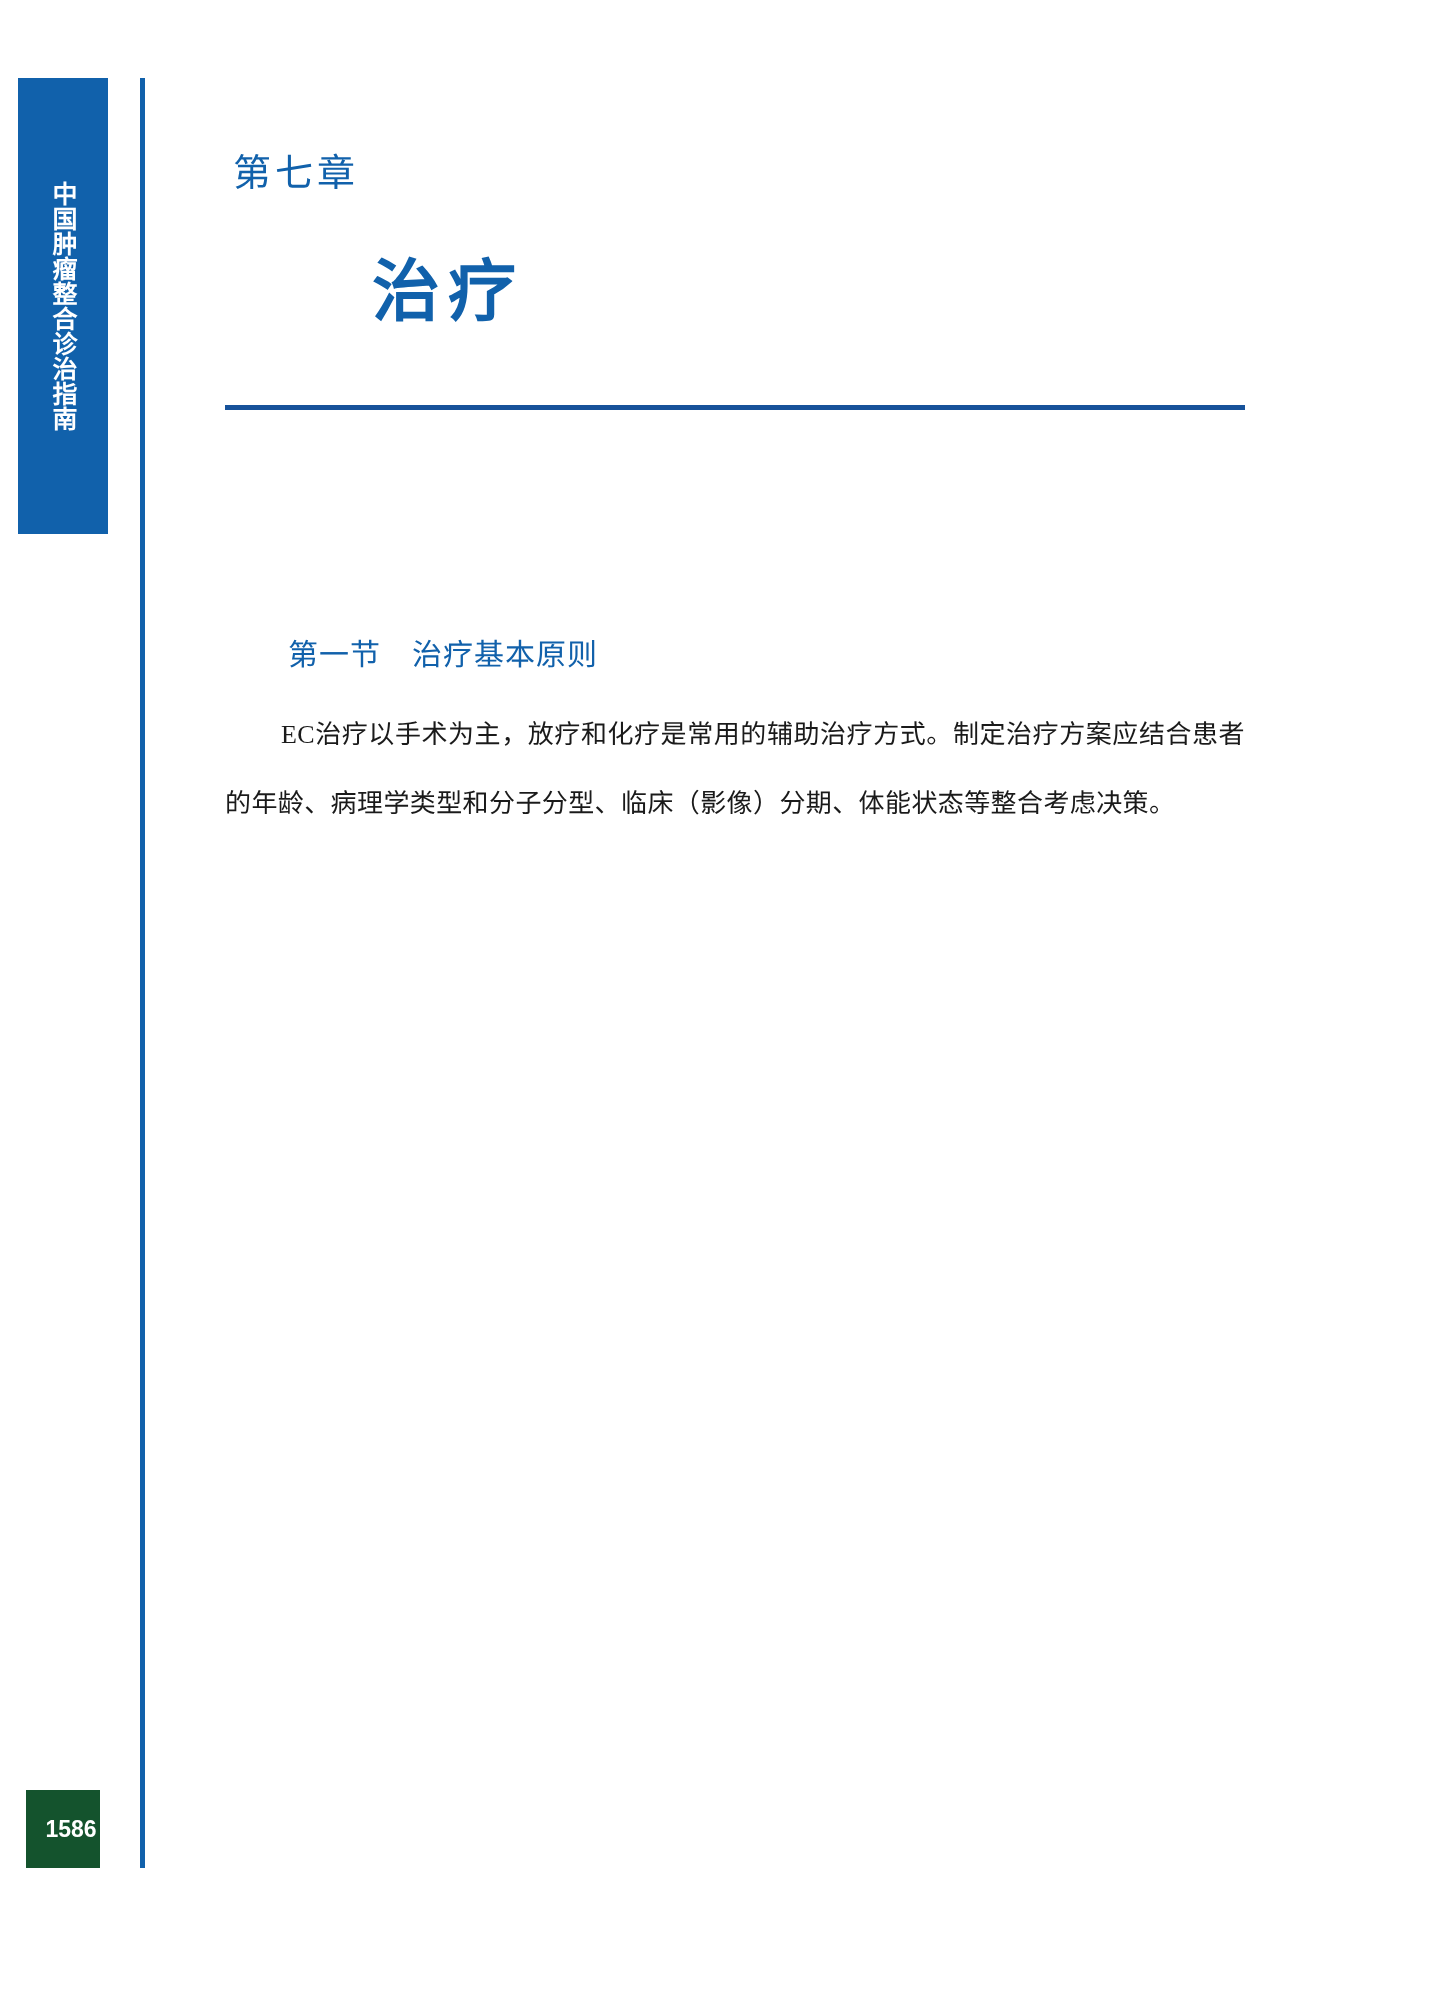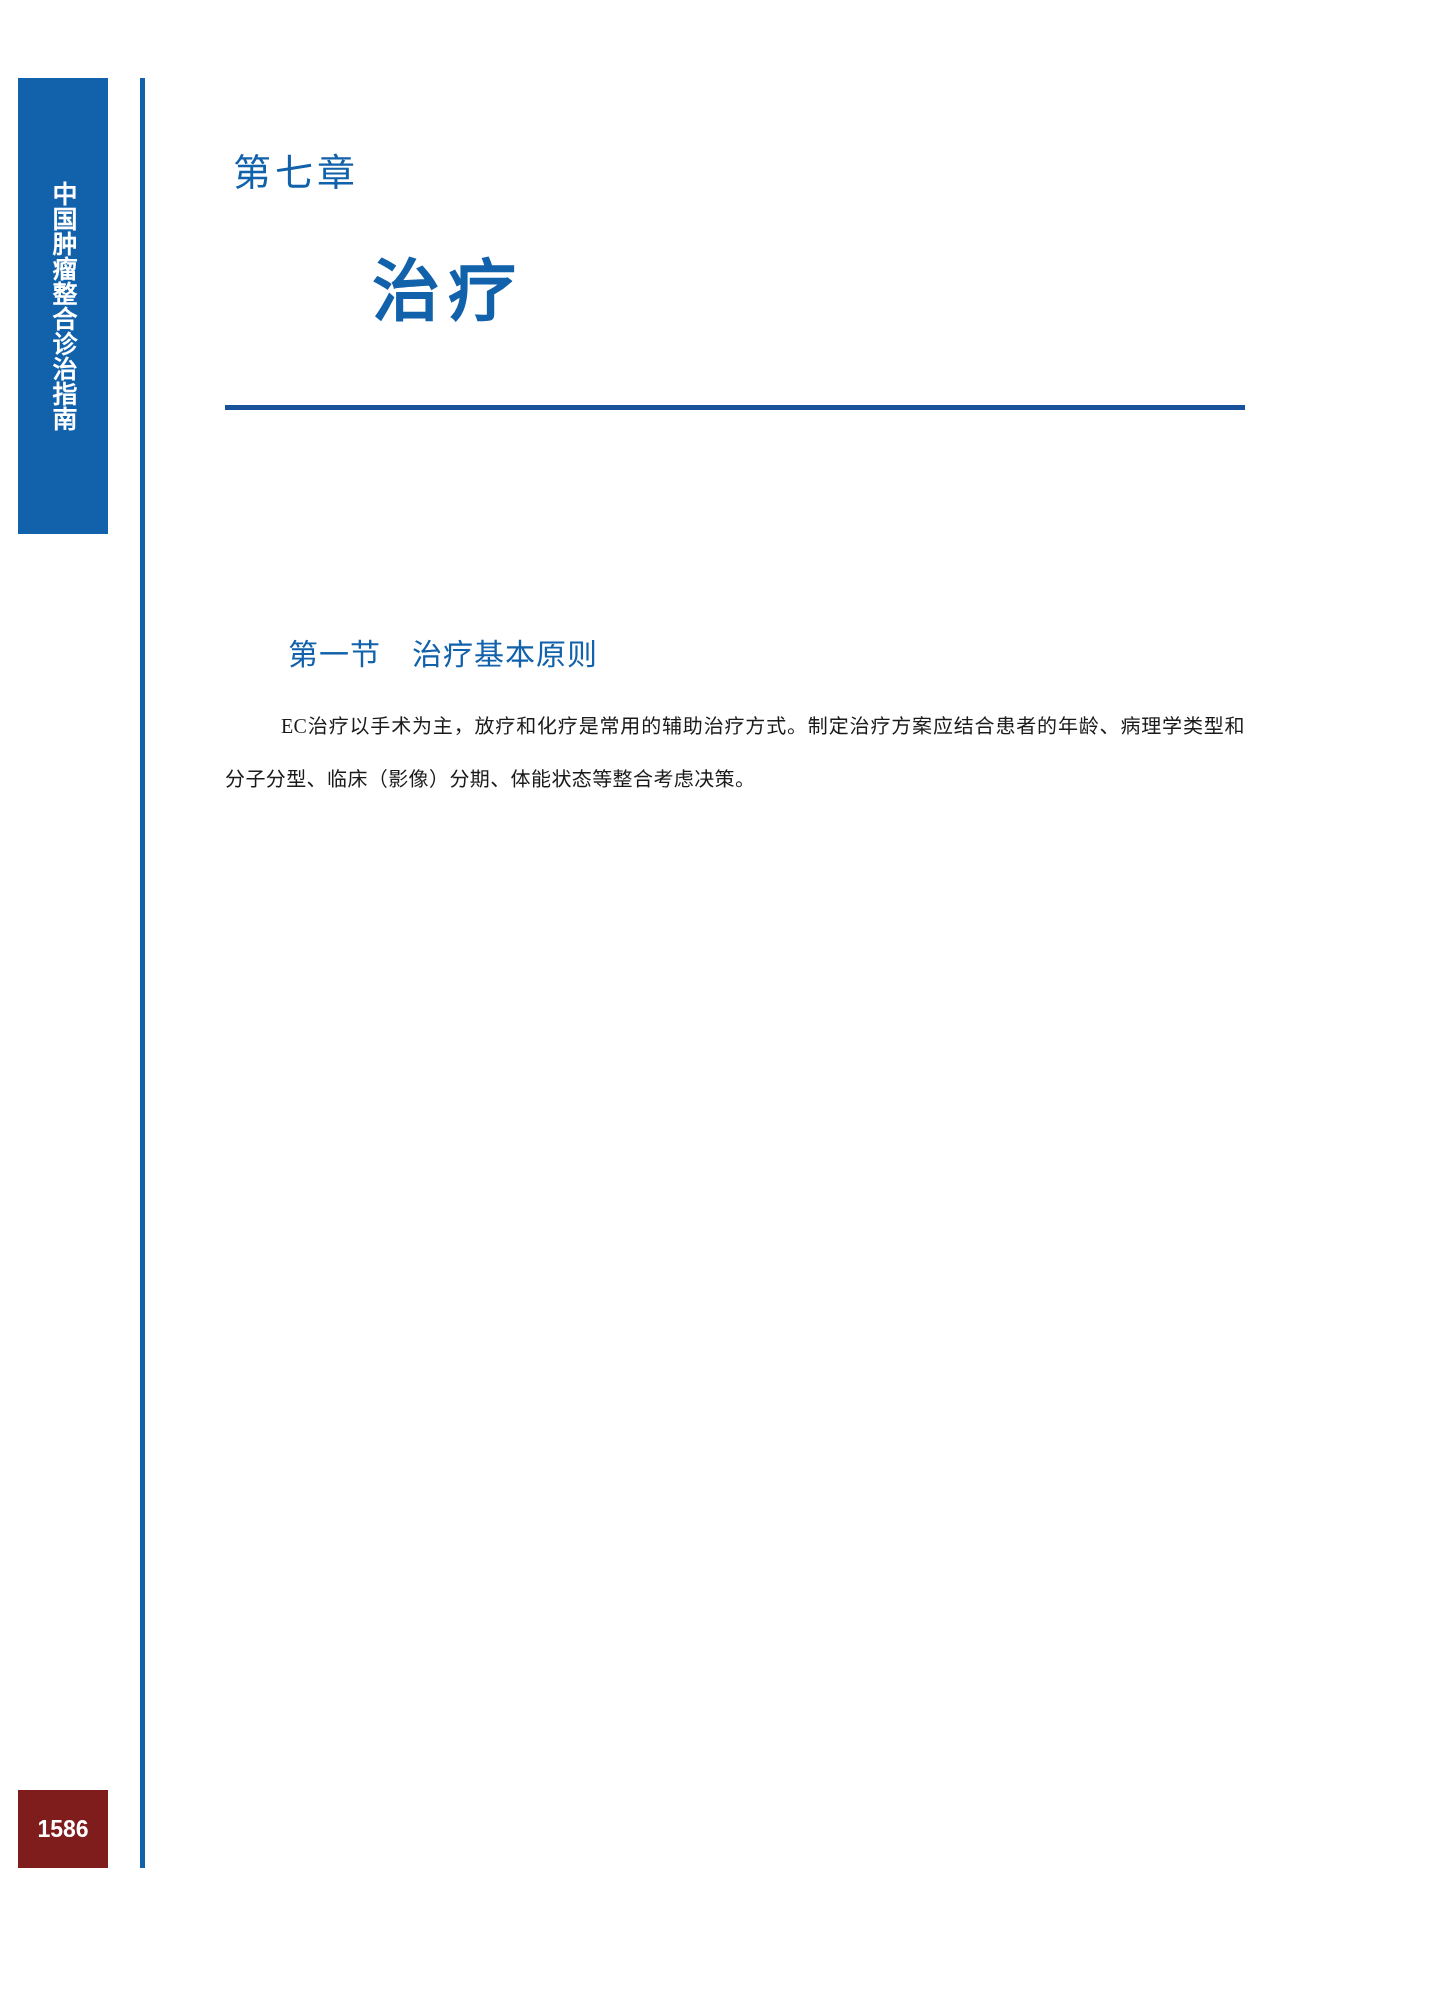--- a/index.html
+++ b/index.html
@@ -134,8 +134,8 @@
     width: 1022px;
   }
   .para {
-    font-size: 20px;
-    line-height: 53px;
+    font-size: 26px;
+    line-height: 69px;
     color: #1a1a1a;
     text-align: justify;
     text-justify: inter-ideograph;

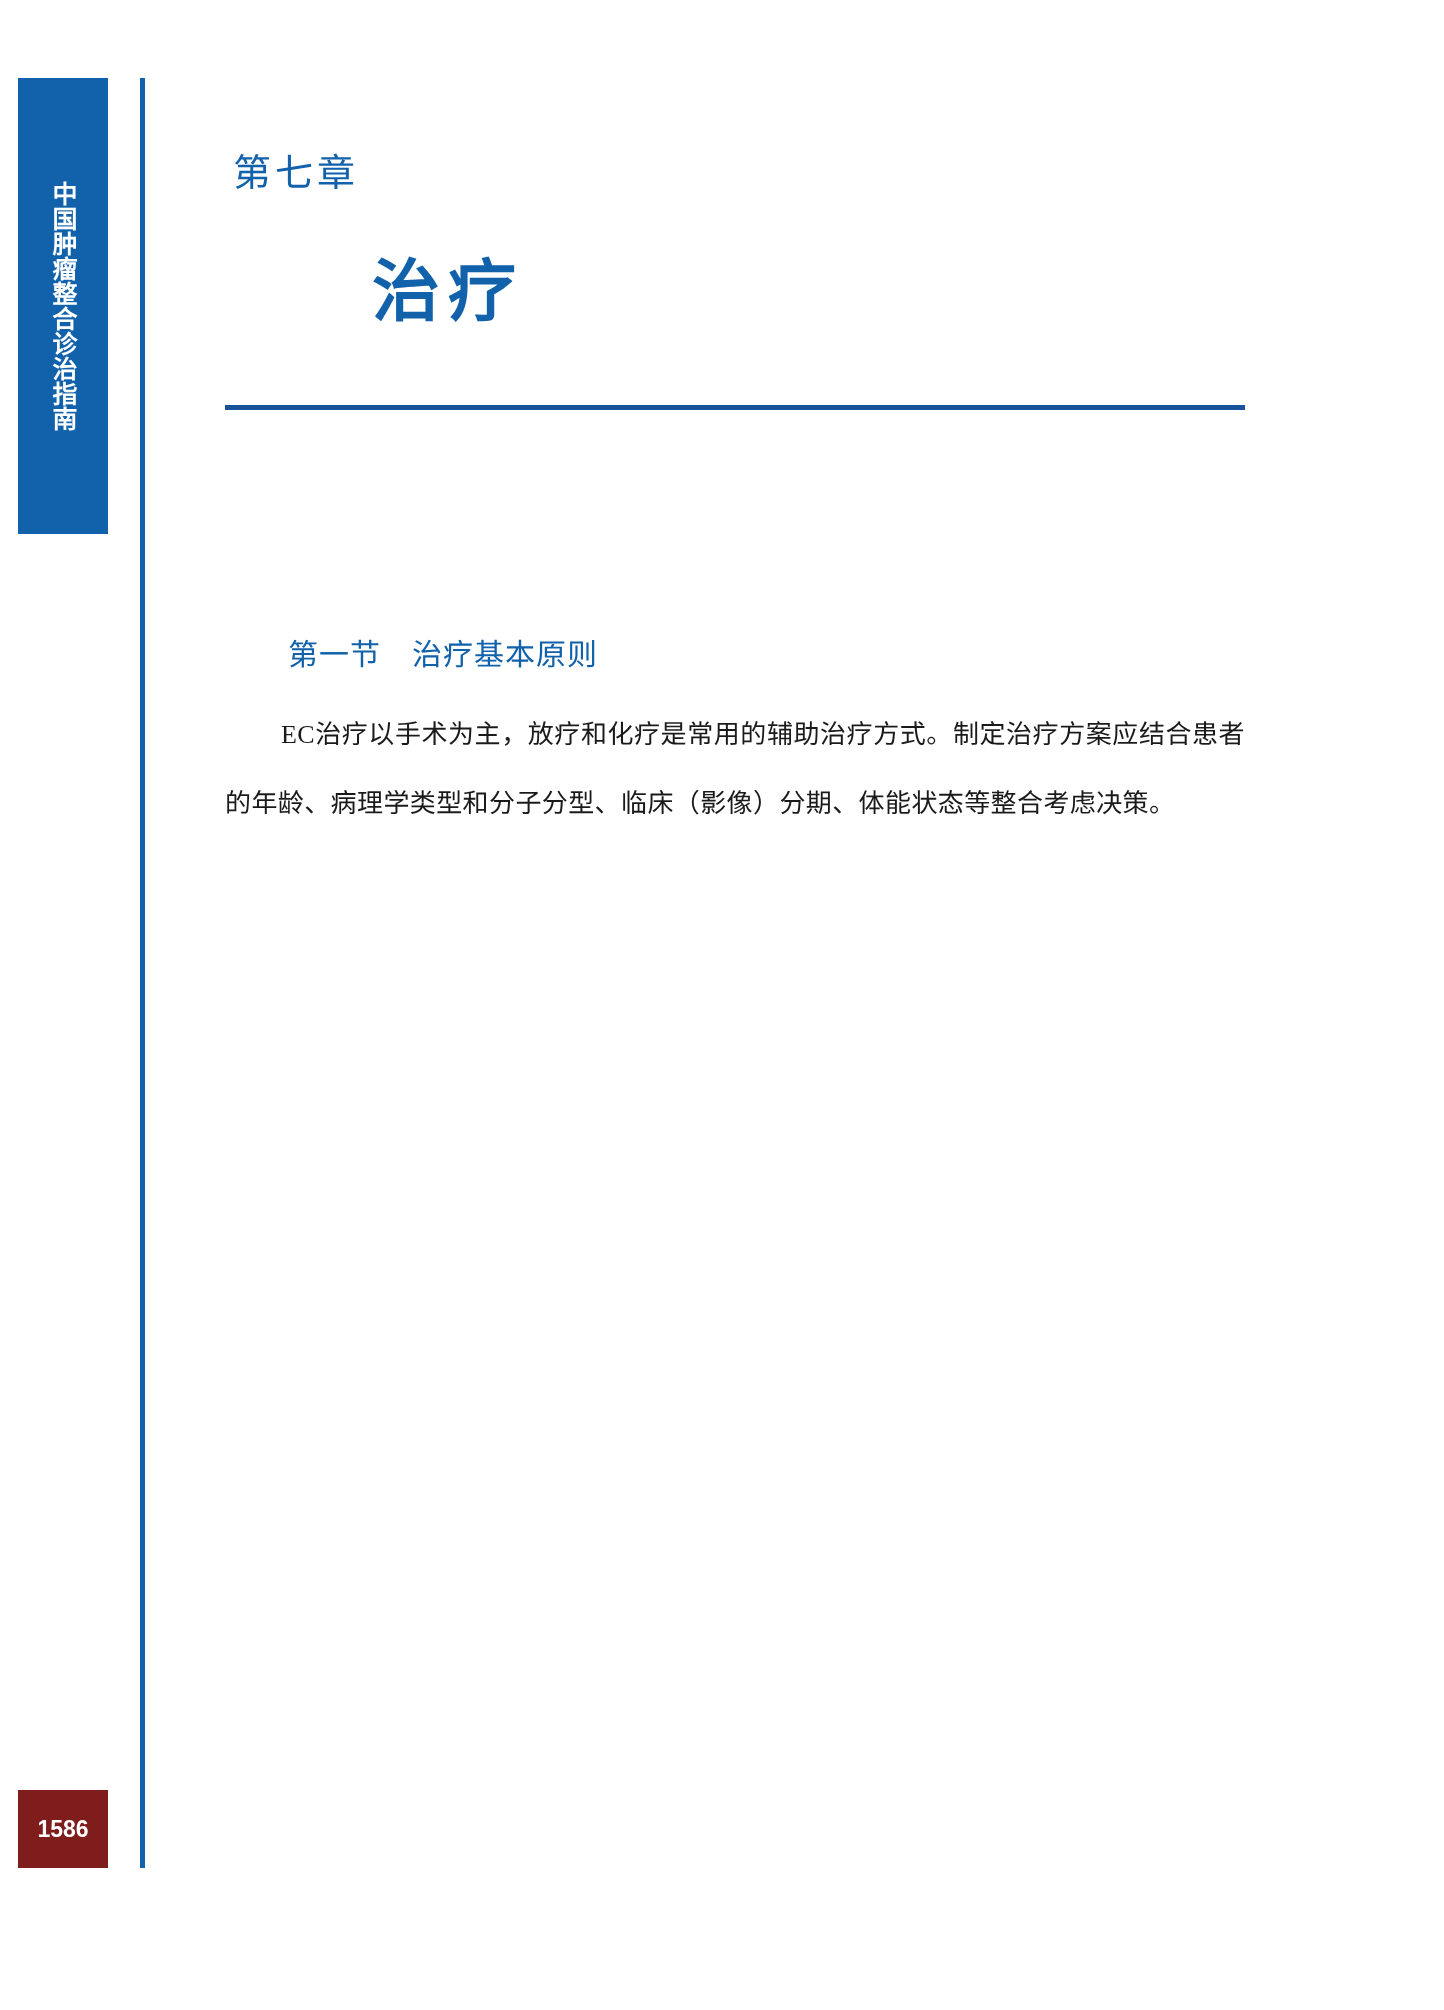--- a/index.html
+++ b/index.html
@@ -60,11 +60,11 @@
   
   .folio-box {
     position: absolute;
-    left: 18px;
+    left: 26px;
     top: 1790px;
-    width: 90px;
+    width: 74px;
     height: 78px;
-    background: #7f1d1d;
+    background: #14532d;
   }
   .folio-num {
     position: absolute;

